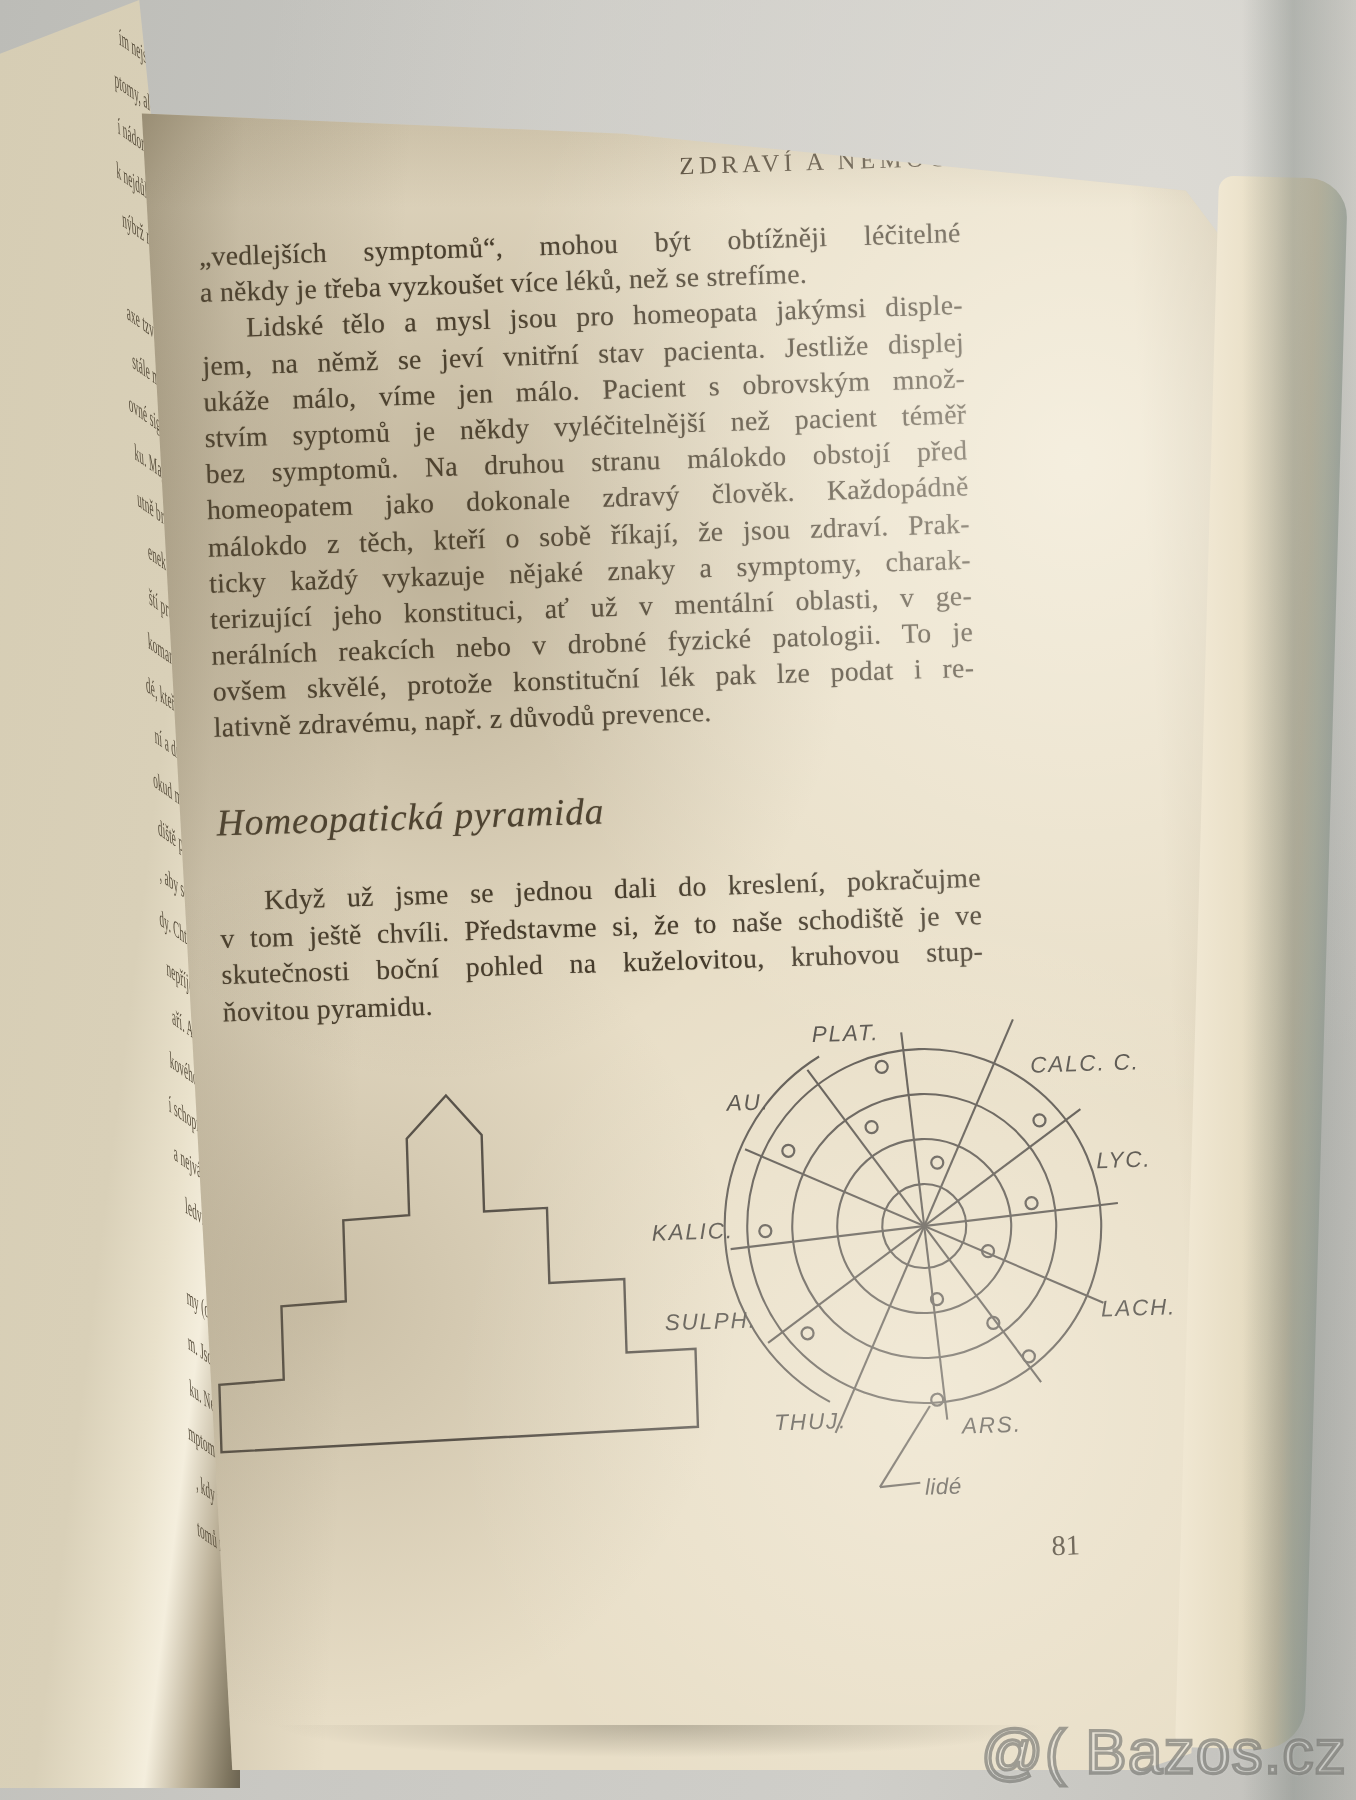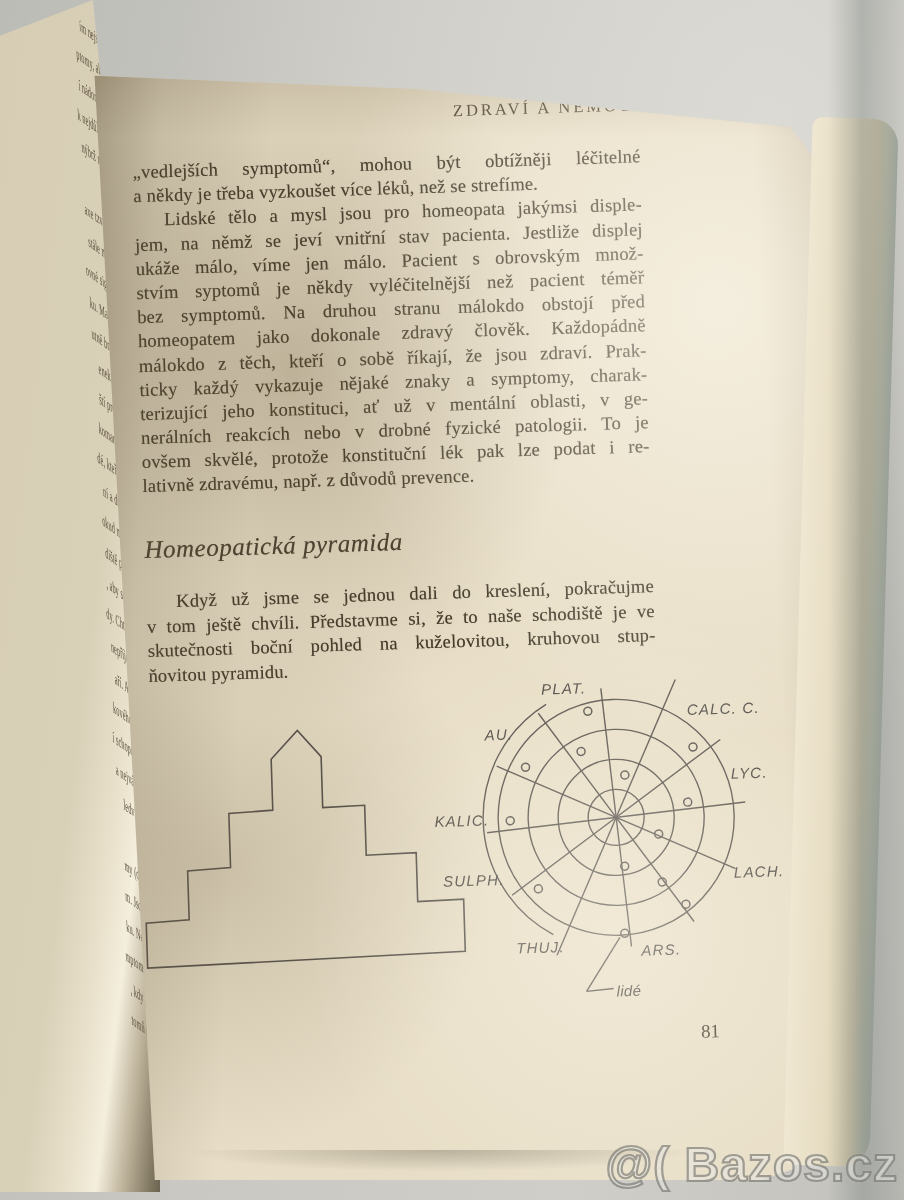--- a/index.html
+++ b/index.html
@@ -72,7 +72,7 @@
   
   .watermark{
     position:absolute;right:6px;bottom:8px;
-    font-family:"Liberation Sans", sans-serif;font-weight:bold;font-size:48px;letter-spacing:1px;
+    font-family:"Liberation Sans", sans-serif;font-weight:normal;font-size:41px;letter-spacing:1px;
     color:rgba(213,212,206,.30);
     -webkit-text-stroke:2.2px rgba(108,108,104,.6);
     text-shadow:0 0 3px rgba(255,255,255,.35);

